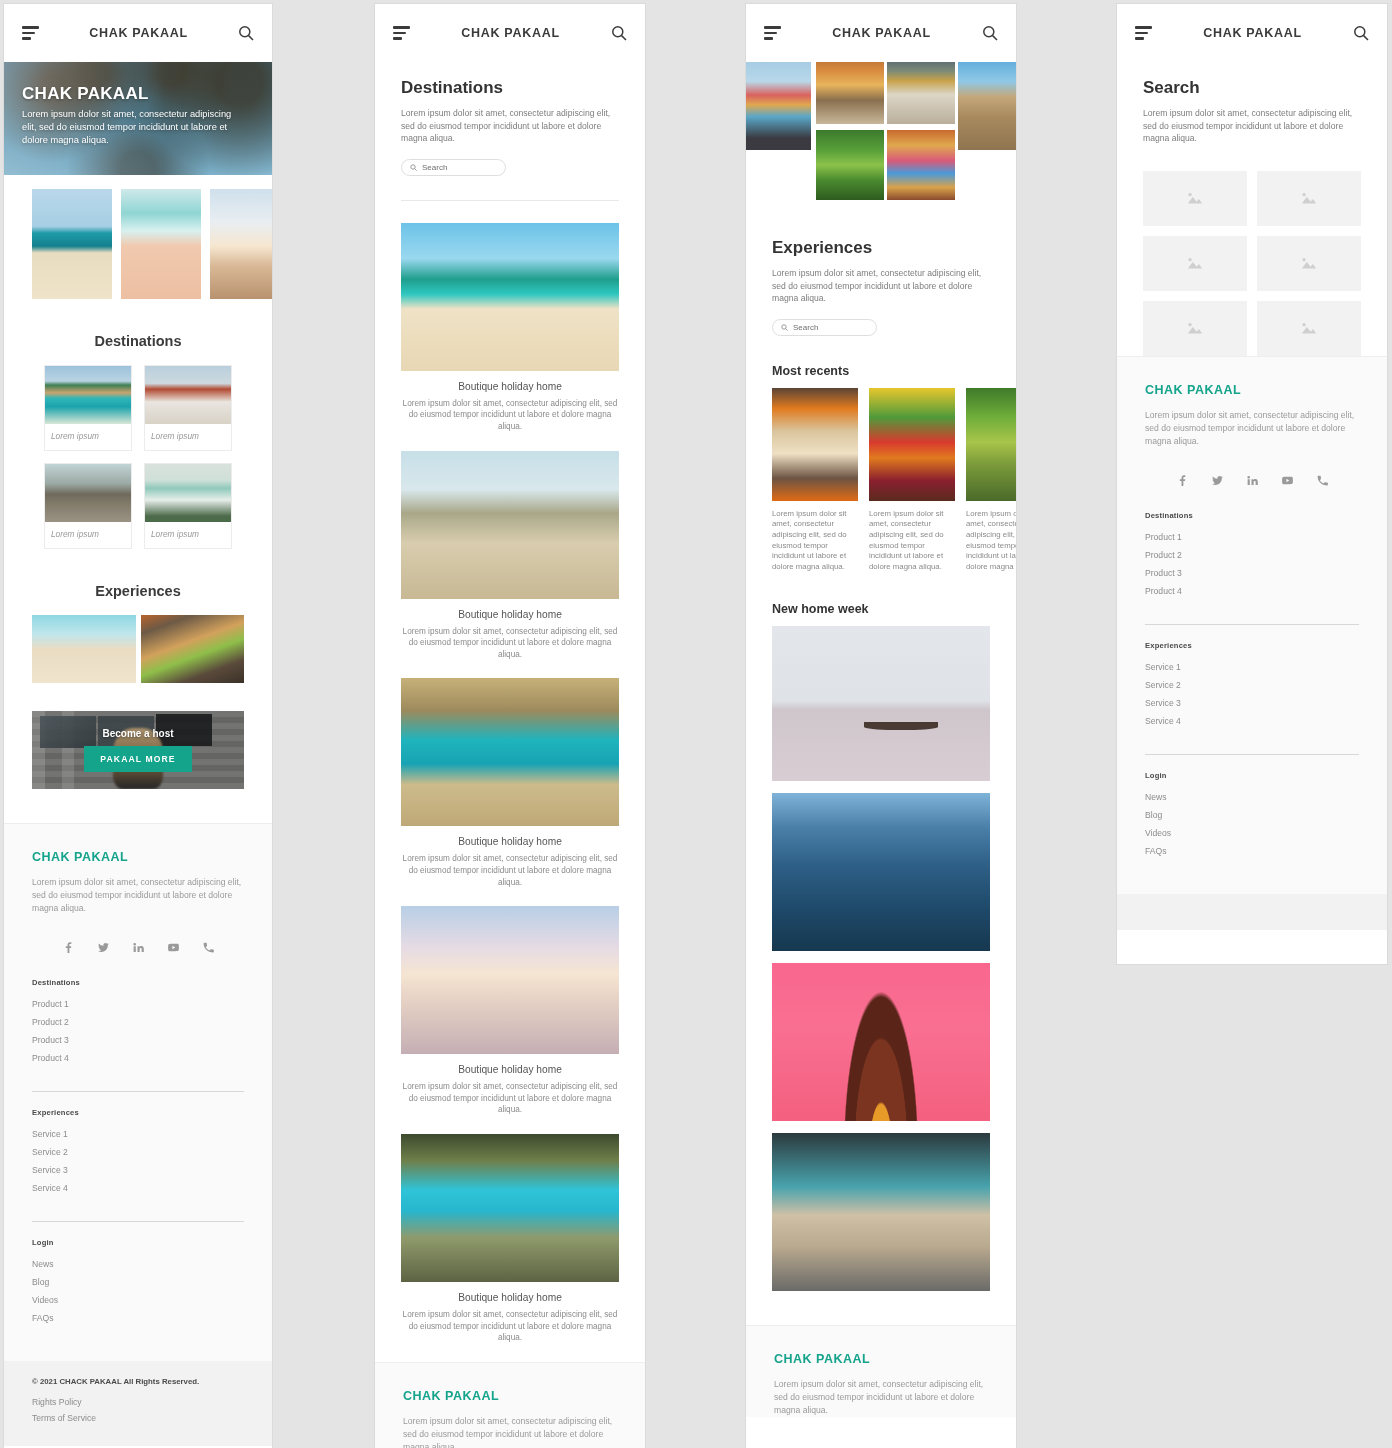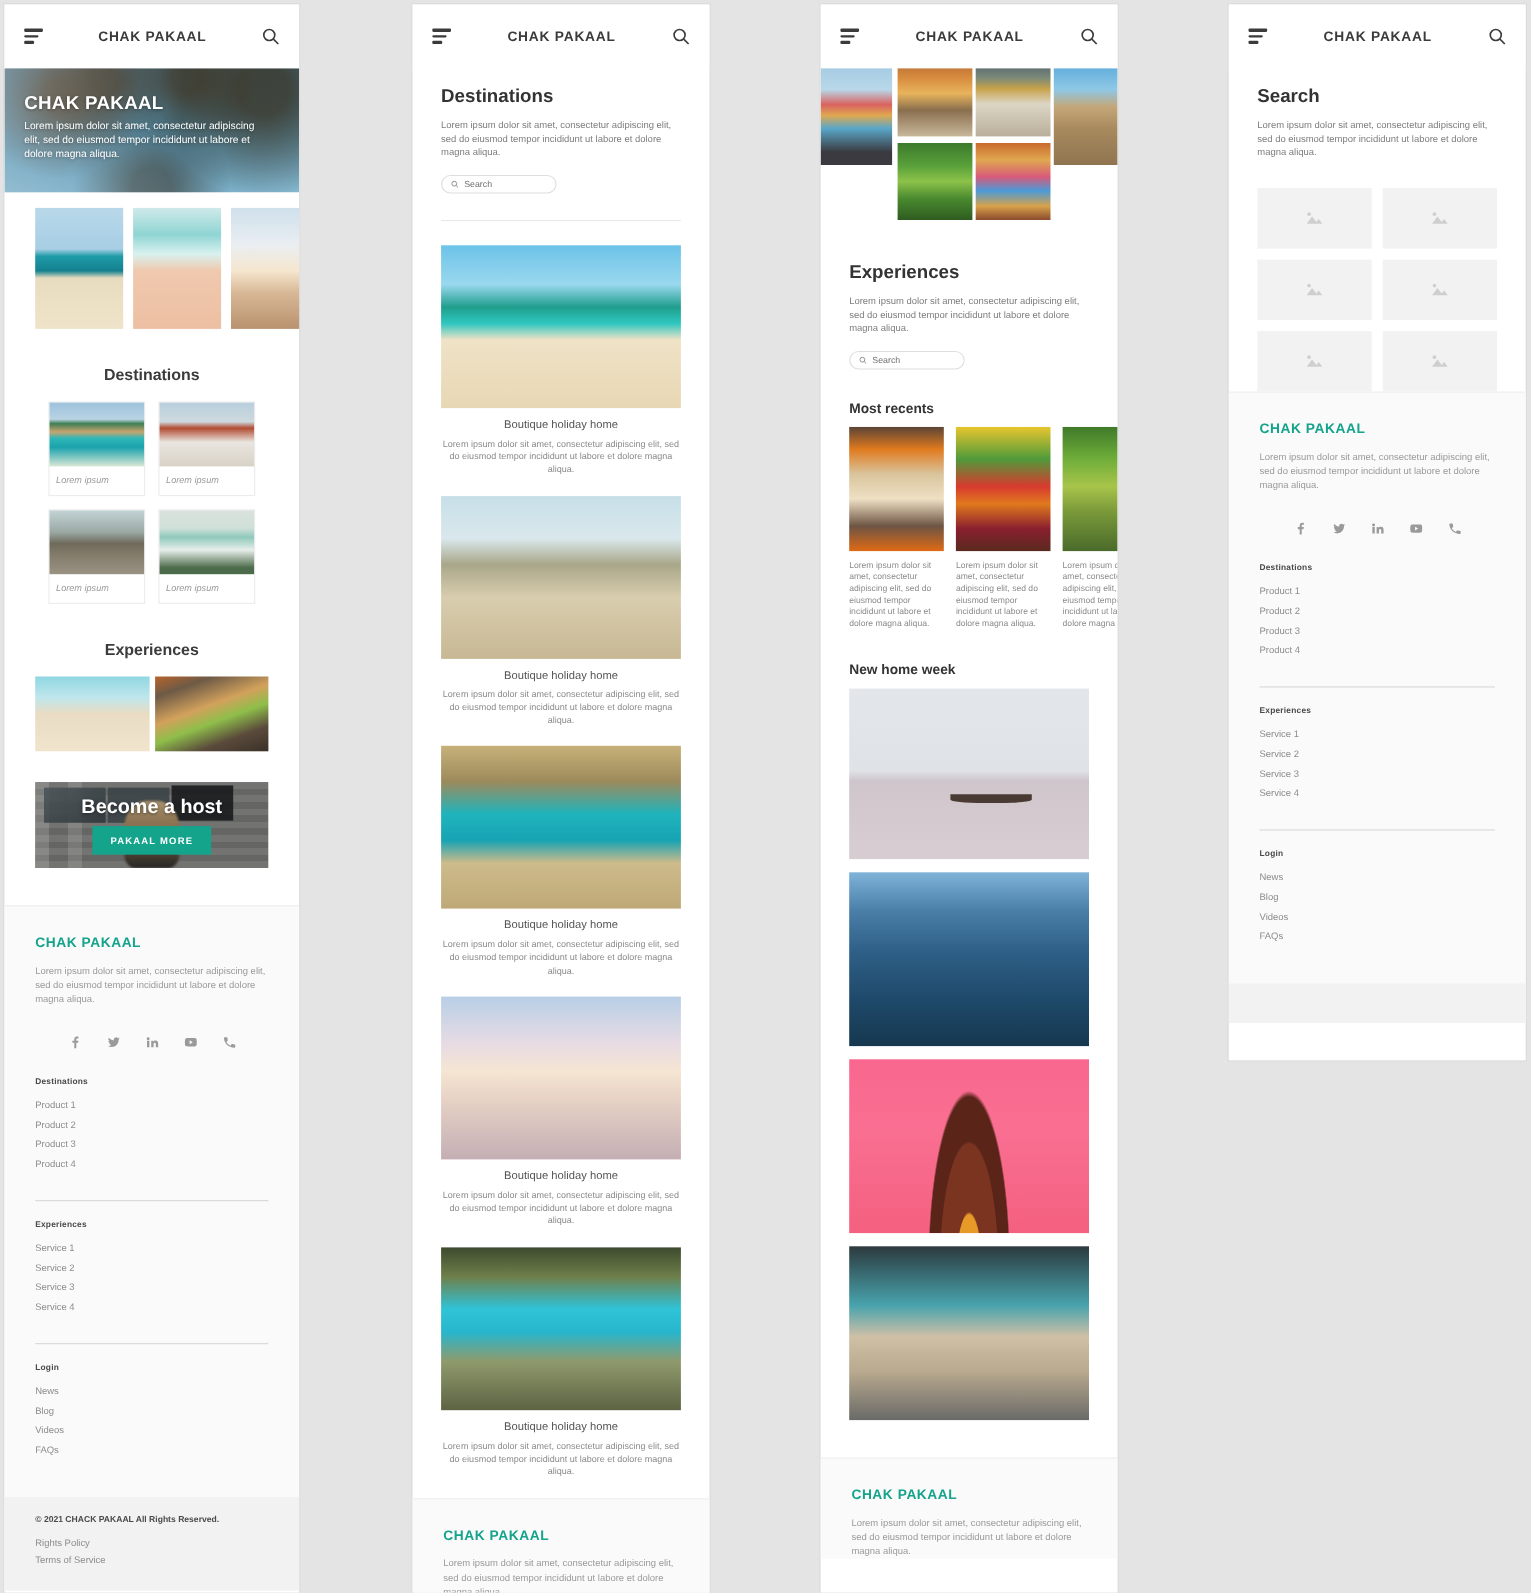--- a/index.html
+++ b/index.html
@@ -96,7 +96,7 @@
   }
   .host-dark { position:absolute; inset:0; background:rgba(0,0,0,.18); }
   .host-txt { position:absolute; inset:0; display:flex; flex-direction:column; align-items:center; justify-content:center; gap:7px; }
-  .host-txt h3 { color:#fff; font-size:18px; font-weight:700; text-shadow:0 1px 3px rgba(0,0,0,.5); }
+  .host-txt h3 { color:#fff; font-size:10px; font-weight:700; text-shadow:0 1px 3px rgba(0,0,0,.5); }
   .btn-learn {
     background:#14a38b; color:#fff; border:none;
     font-size:8.6px; font-weight:700; letter-spacing:1.1px;

